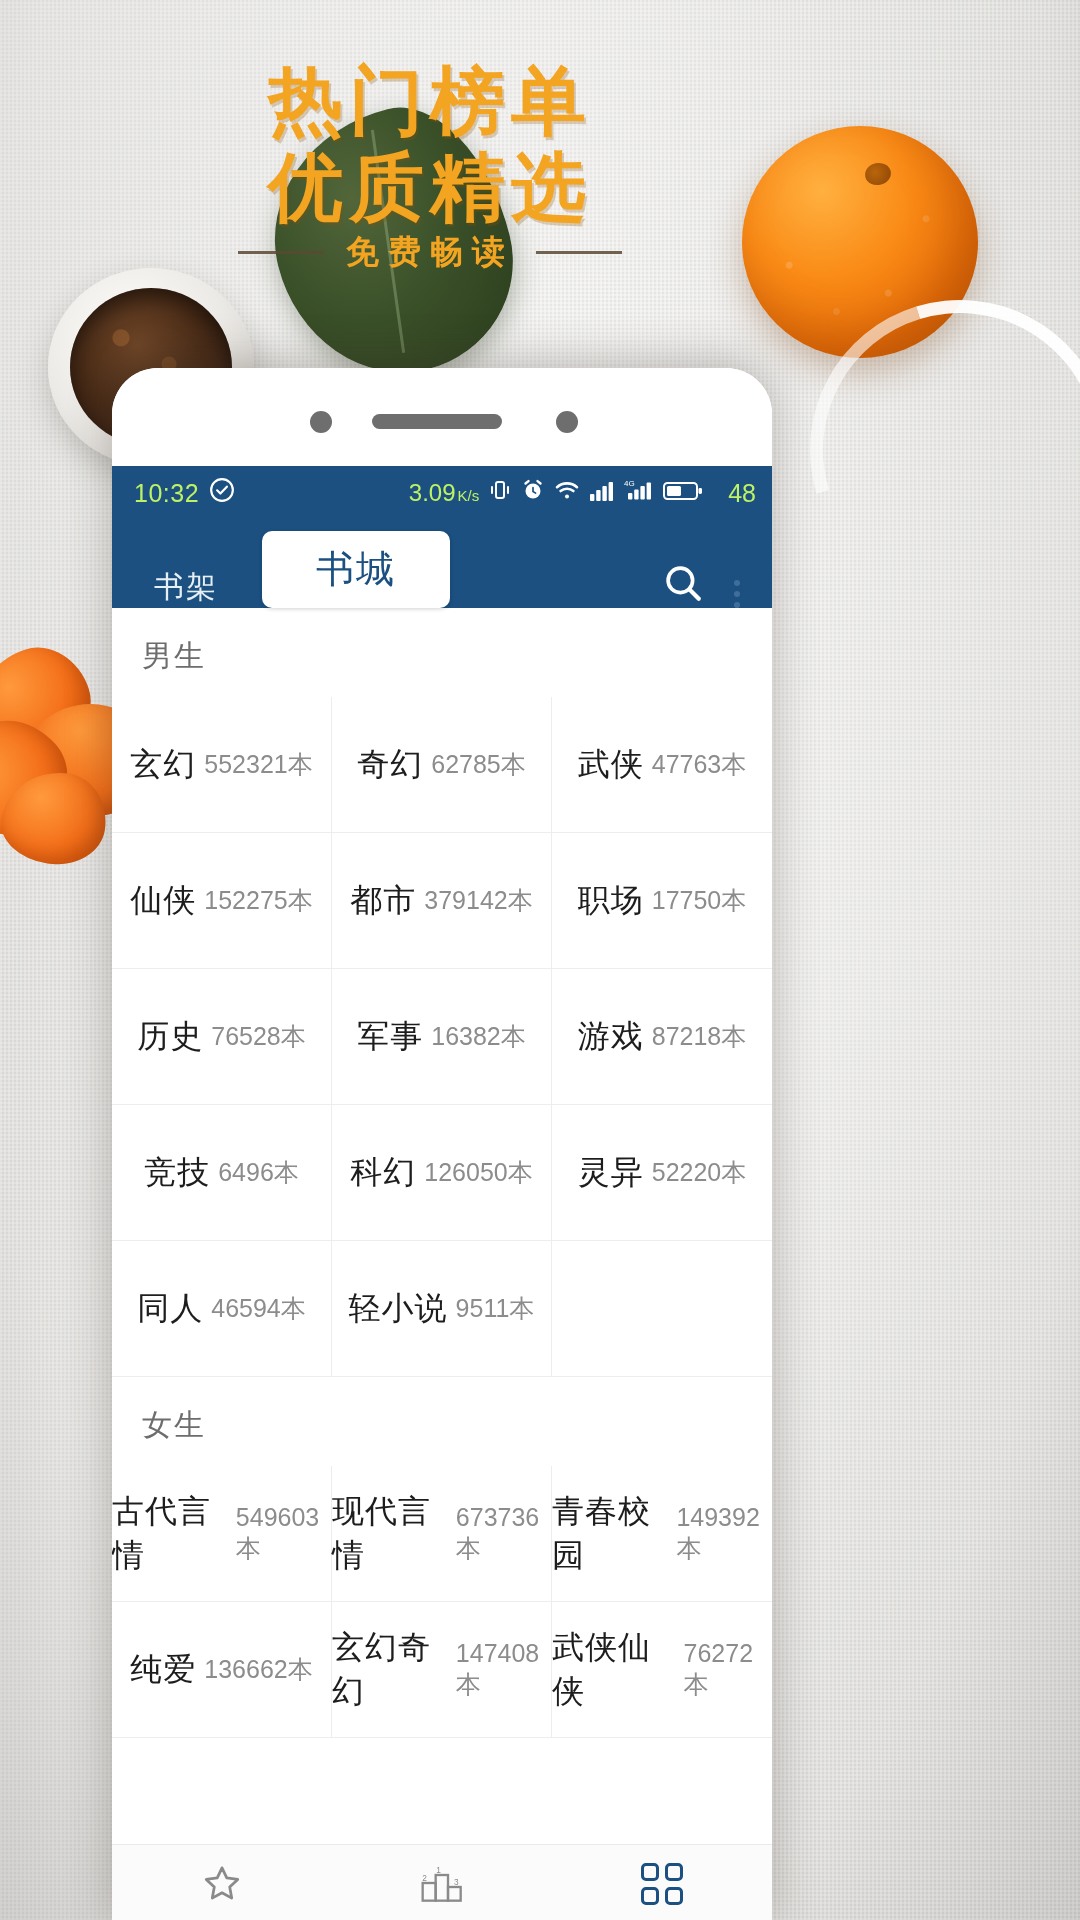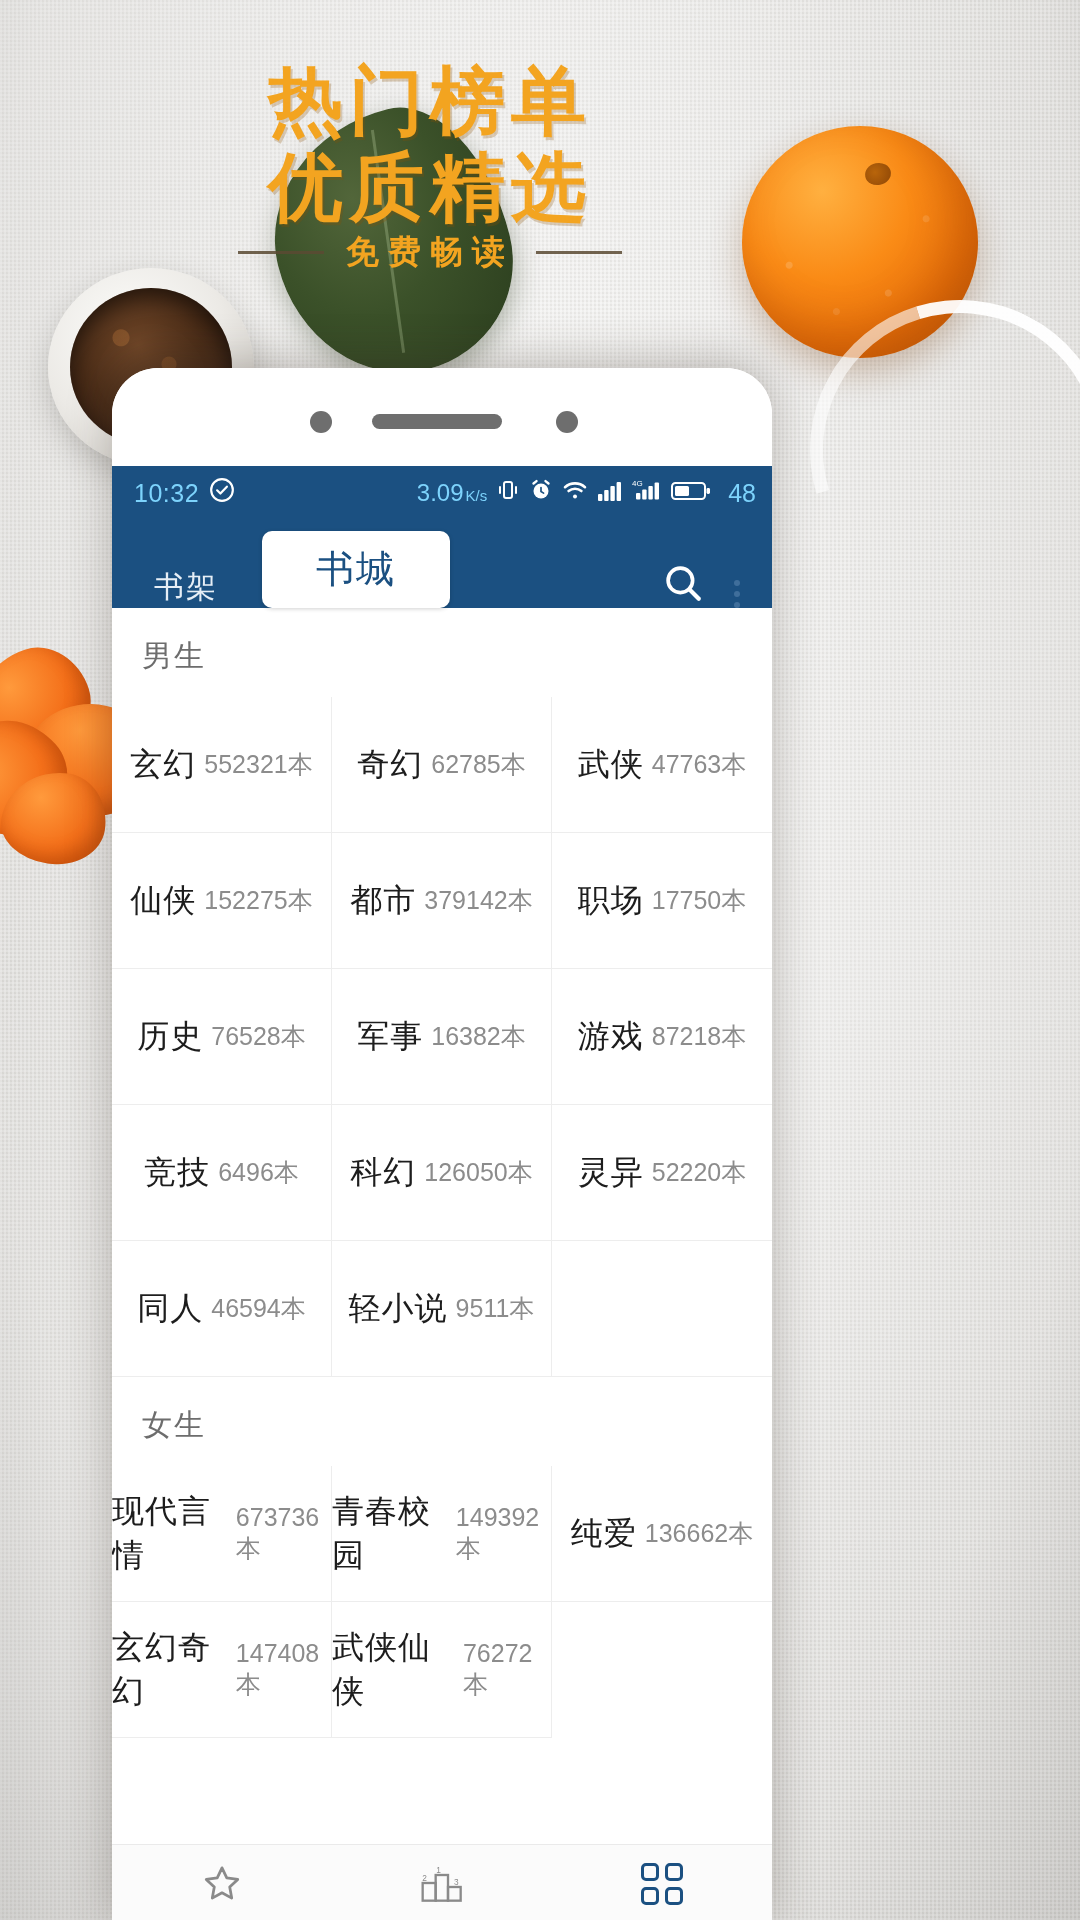--- a/index.html
+++ b/index.html
@@ -159,7 +159,7 @@
     height: 54px; background: #1b5081;
     display: flex; align-items: center;
     padding: 0 16px 0 22px;
-    color: #7dd3fc;
+    color: #bef264;
     font-size: 25px;
   }
   .sb-time { font-weight: 500; letter-spacing: .5px; }

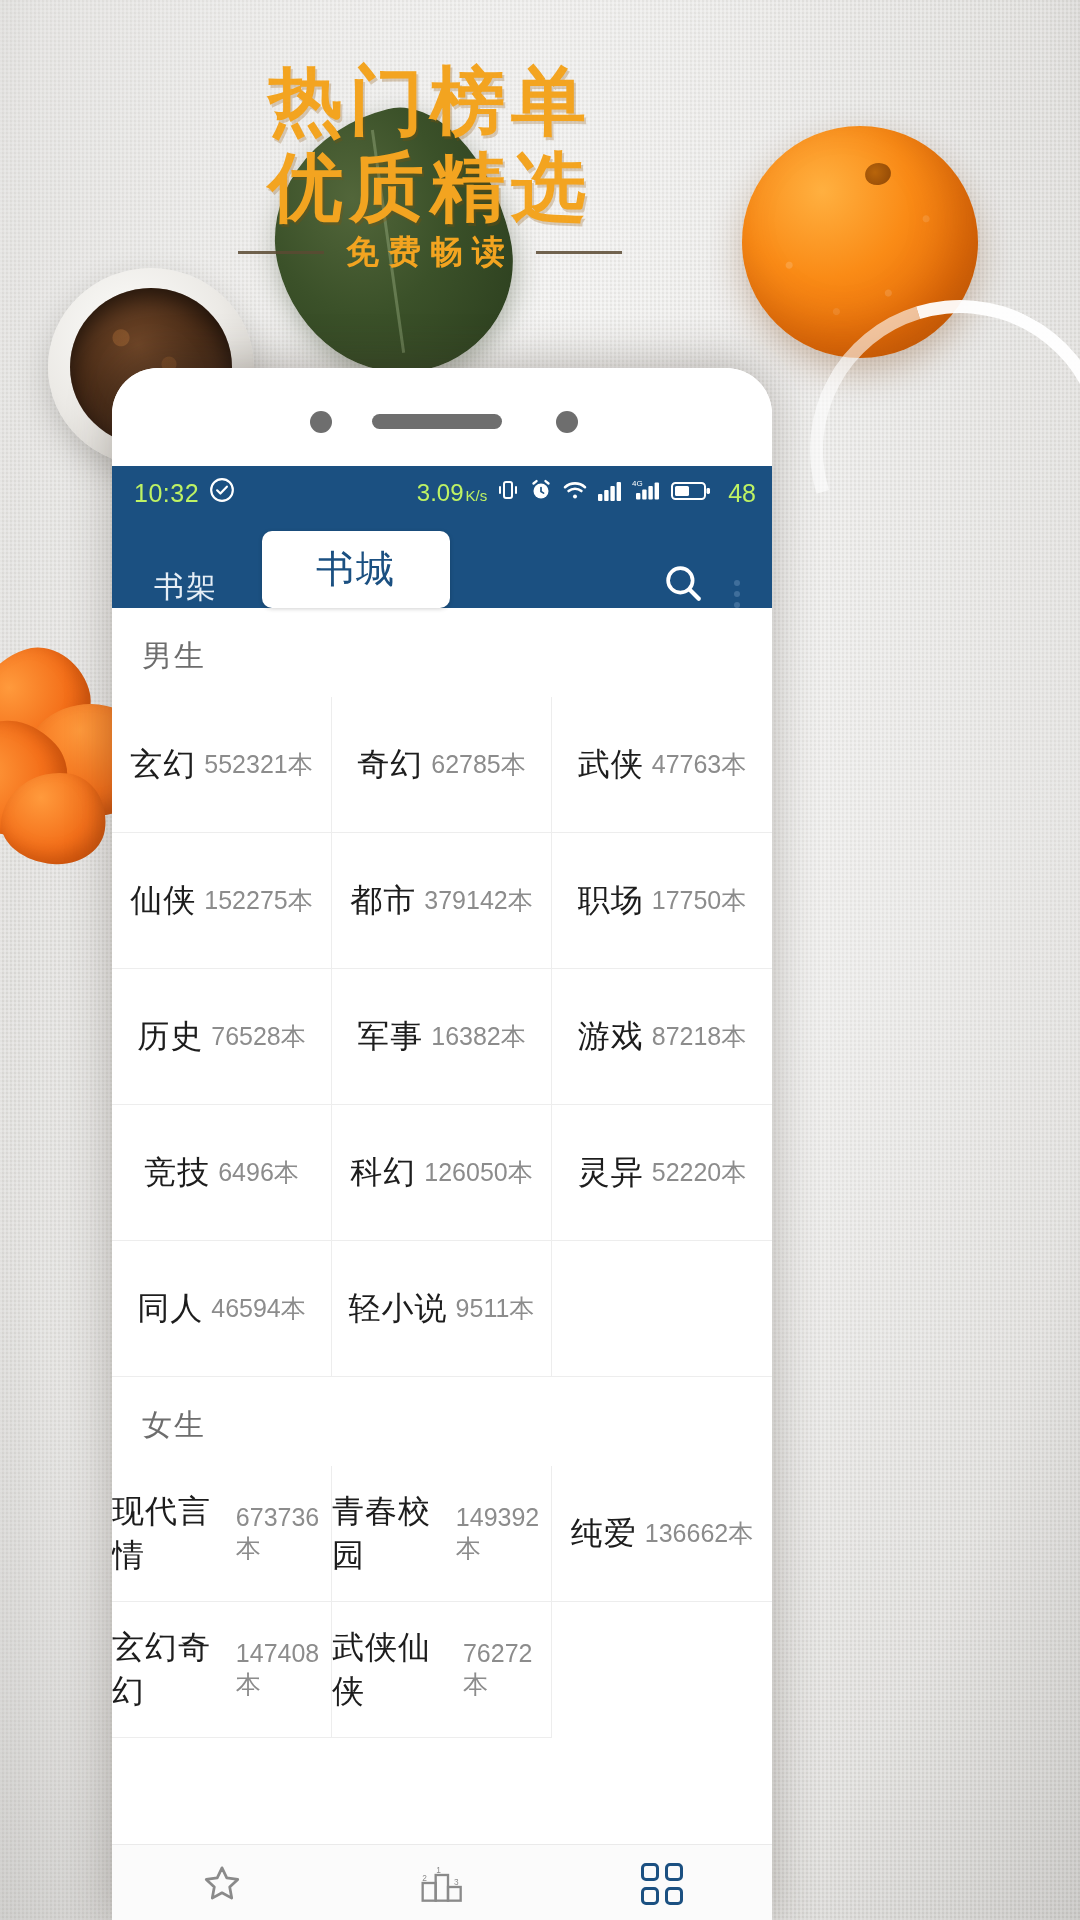--- a/index.html
+++ b/index.html
@@ -167,7 +167,7 @@
   .sb-right { margin-left:auto; display:flex; align-items:center; gap: 9px; }
   .sb-speed { font-size: 24px; display:flex; align-items:baseline; gap:2px; }
   .sb-speed sup { font-size: 15px; }
-  .sb-batt-num { font-size: 25px; margin-left: 8px; }
+  .sb-batt-num { font-size: 25px; margin-left: 16px; }
   .ico { display:inline-block; }
   
   .navbar {

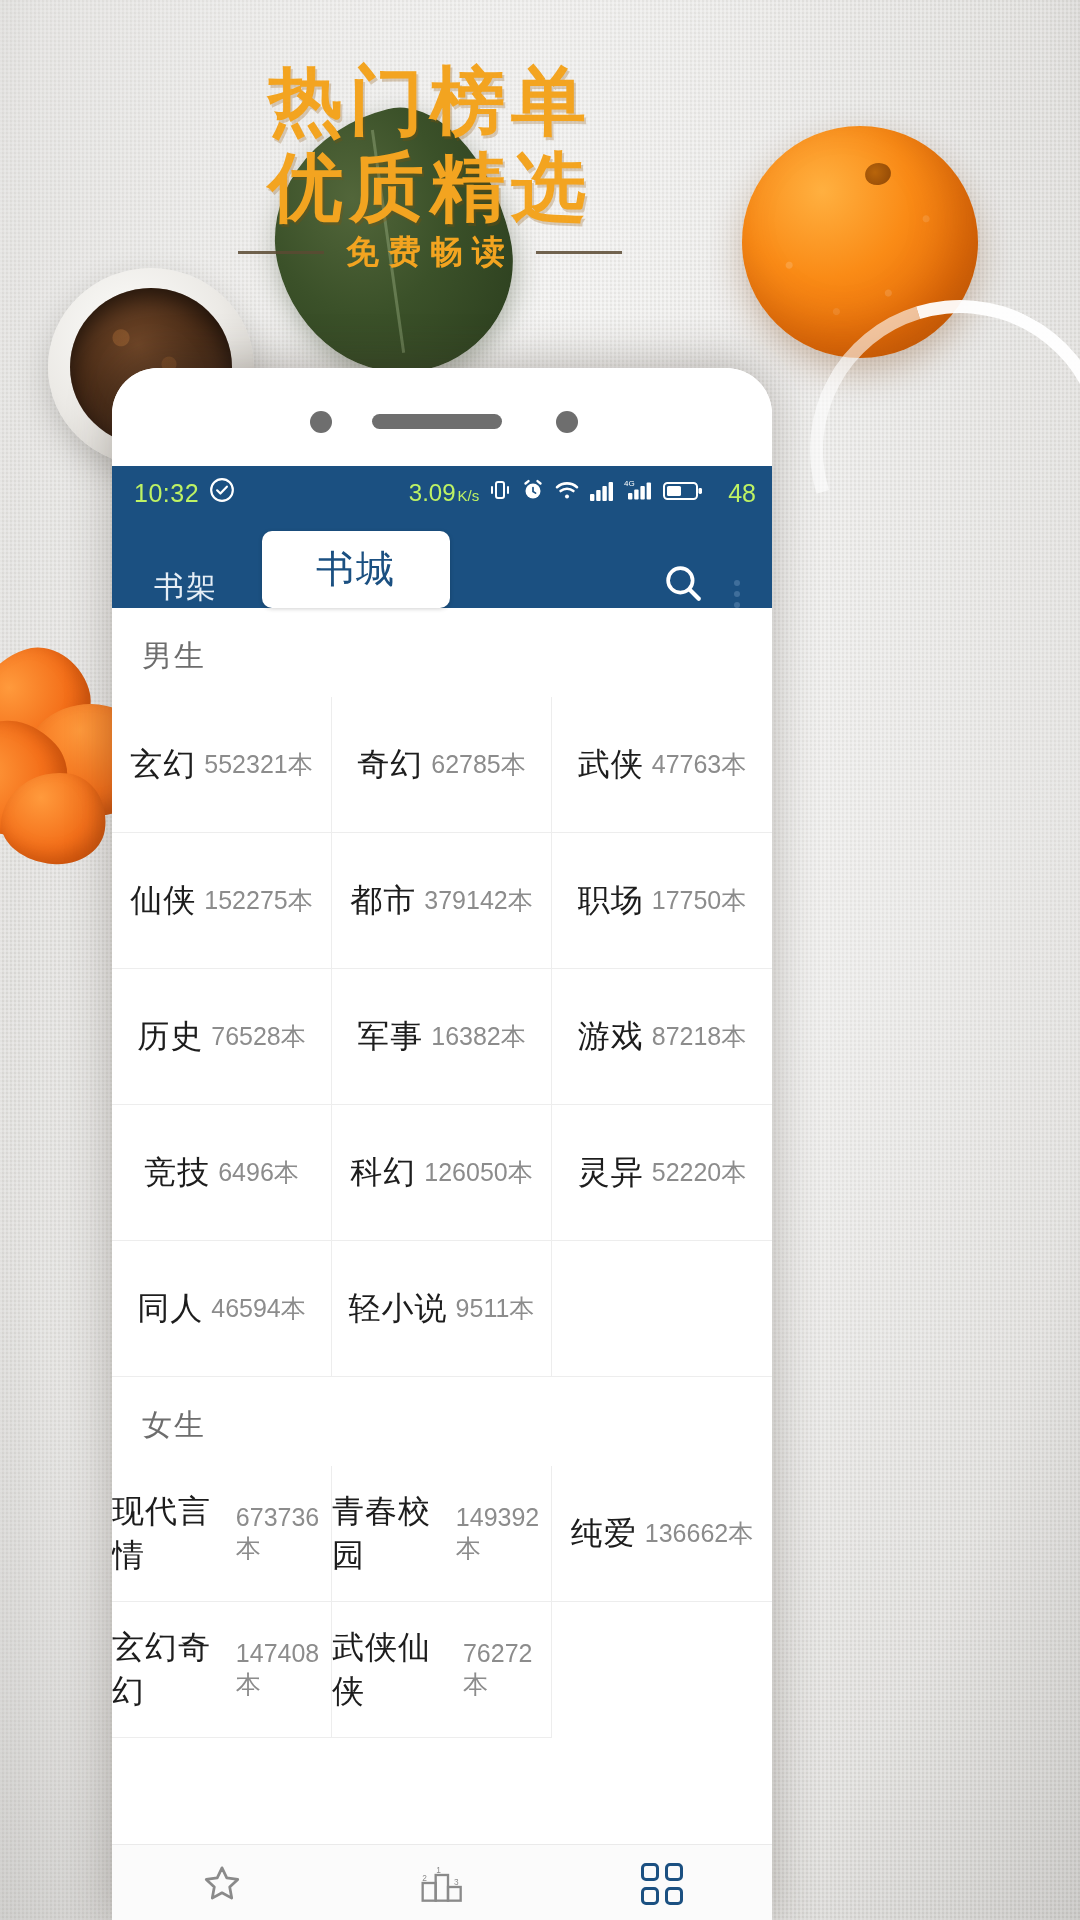--- a/index.html
+++ b/index.html
@@ -417,6 +417,10 @@
 
       <div class="section-title">女生</div>
       <div class="grid">
+        <div class="cell">
+            <div class="cell-name">古代言情</div>
+            <div class="cell-count">549603本</div>
+          </div>
         <div class="cell">
             <div class="cell-name">现代言情</div>
             <div class="cell-count">673736本</div>

